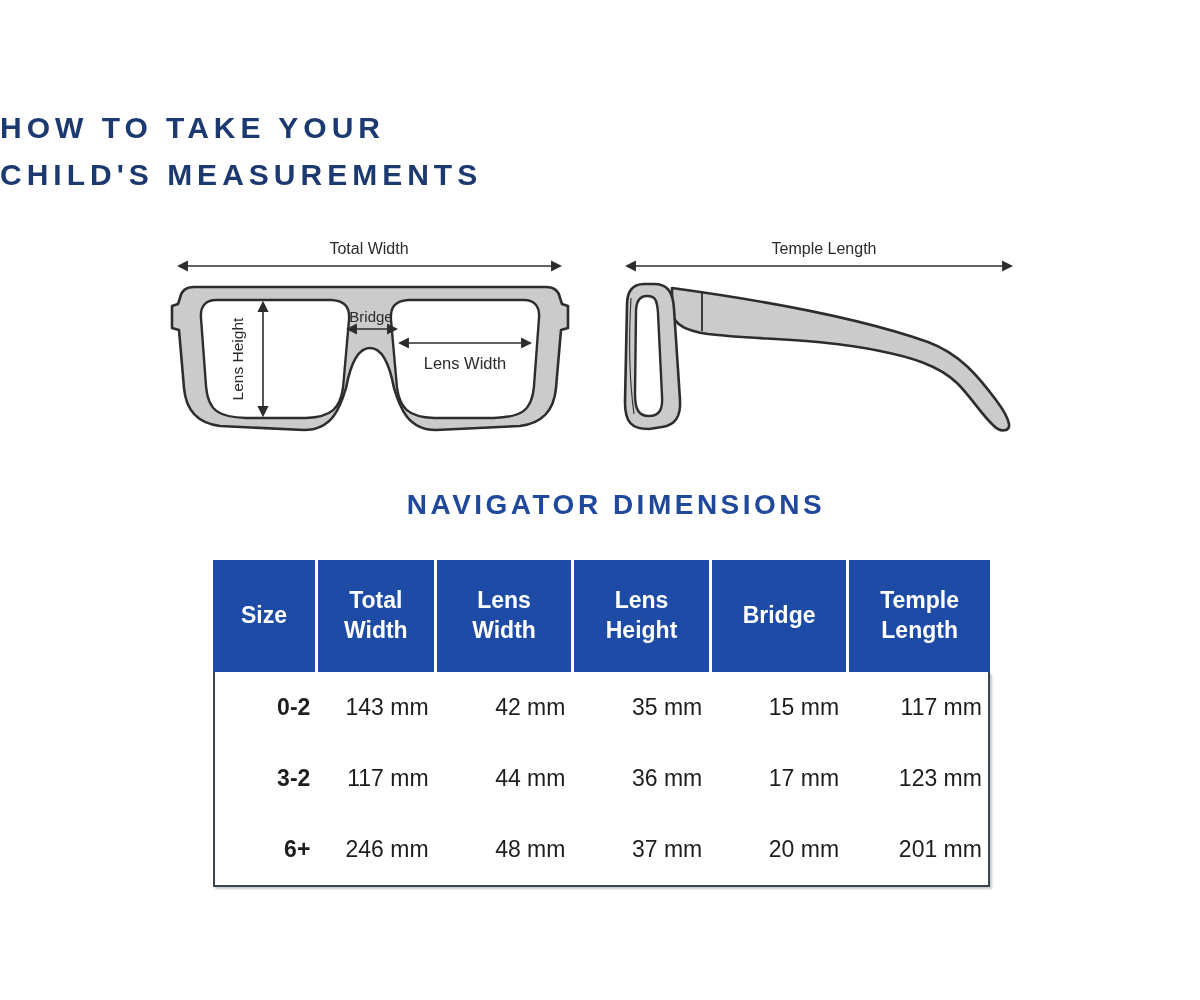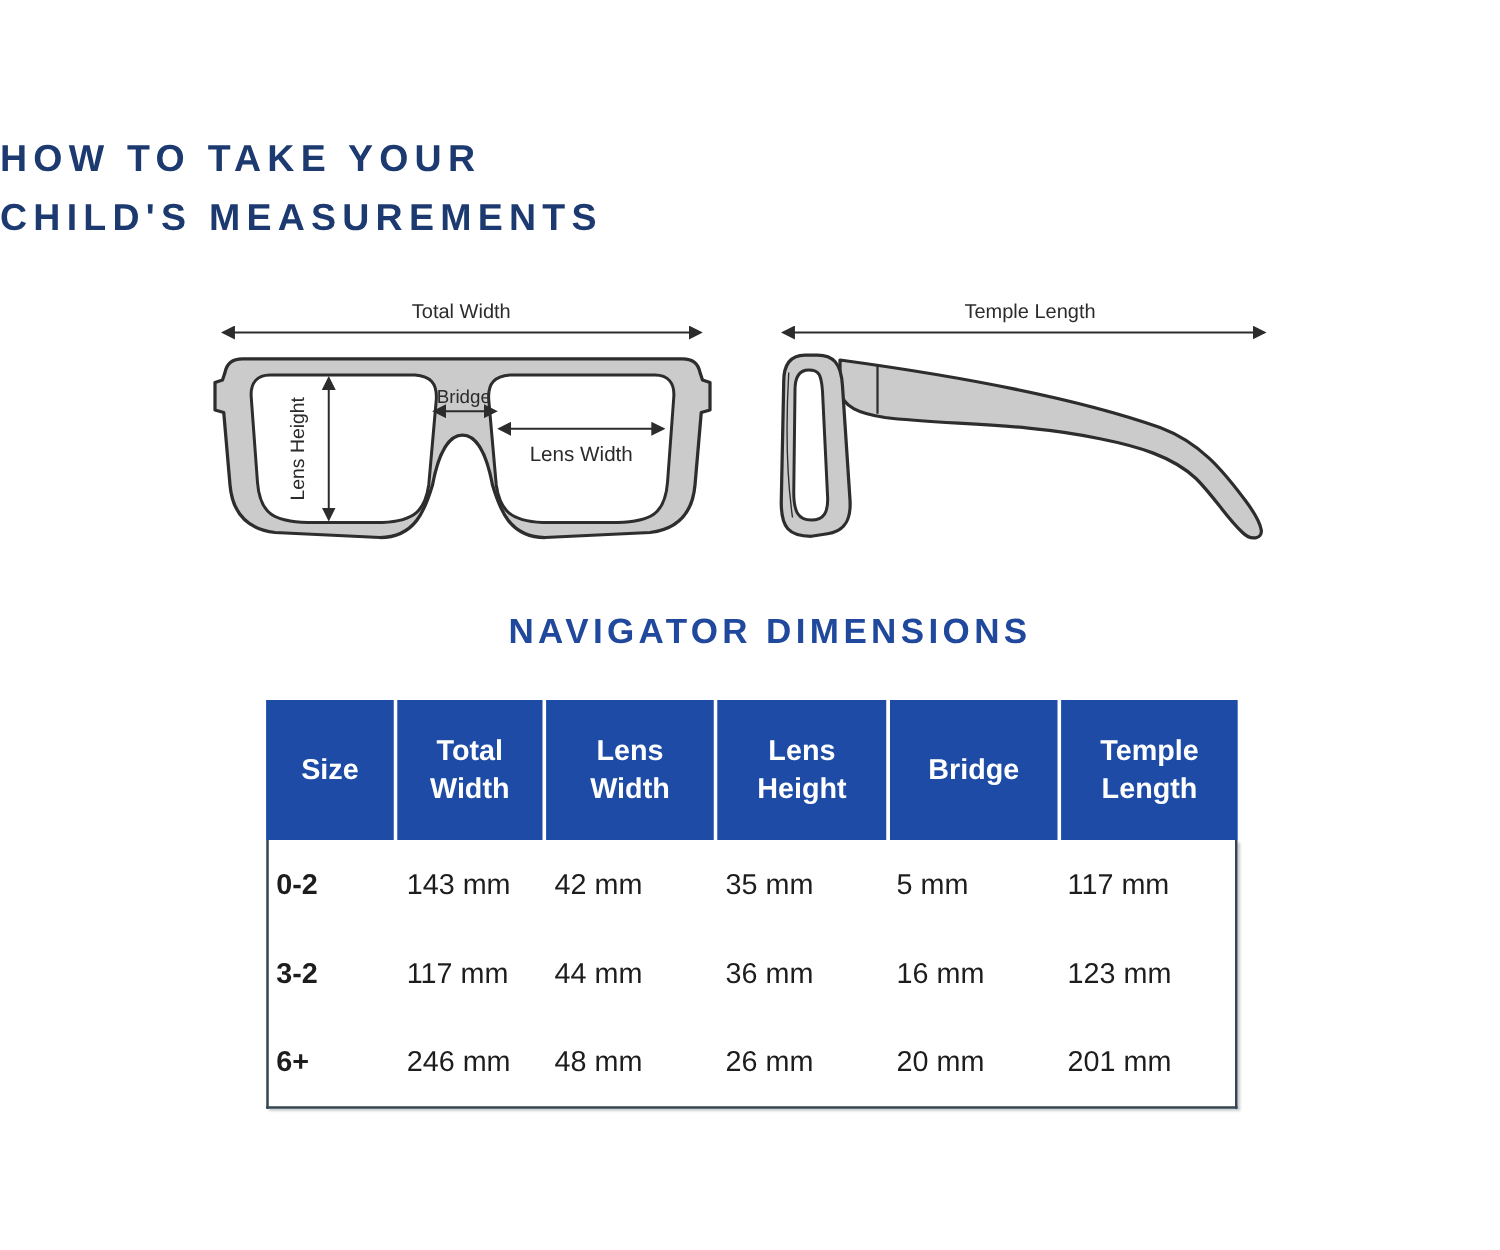--- a/index.html
+++ b/index.html
@@ -50,7 +50,7 @@
   }
   .trow { display:flex; height:71px; align-items:center; }
   .td {
-    font-size:23px; color:#1d1d1d; text-align:left;
+    font-size:23px; color:#1d1d1d; text-align:right;
     border-right:3px solid transparent; padding:0 6px;
   }
   .td:last-child { border-right:none; }

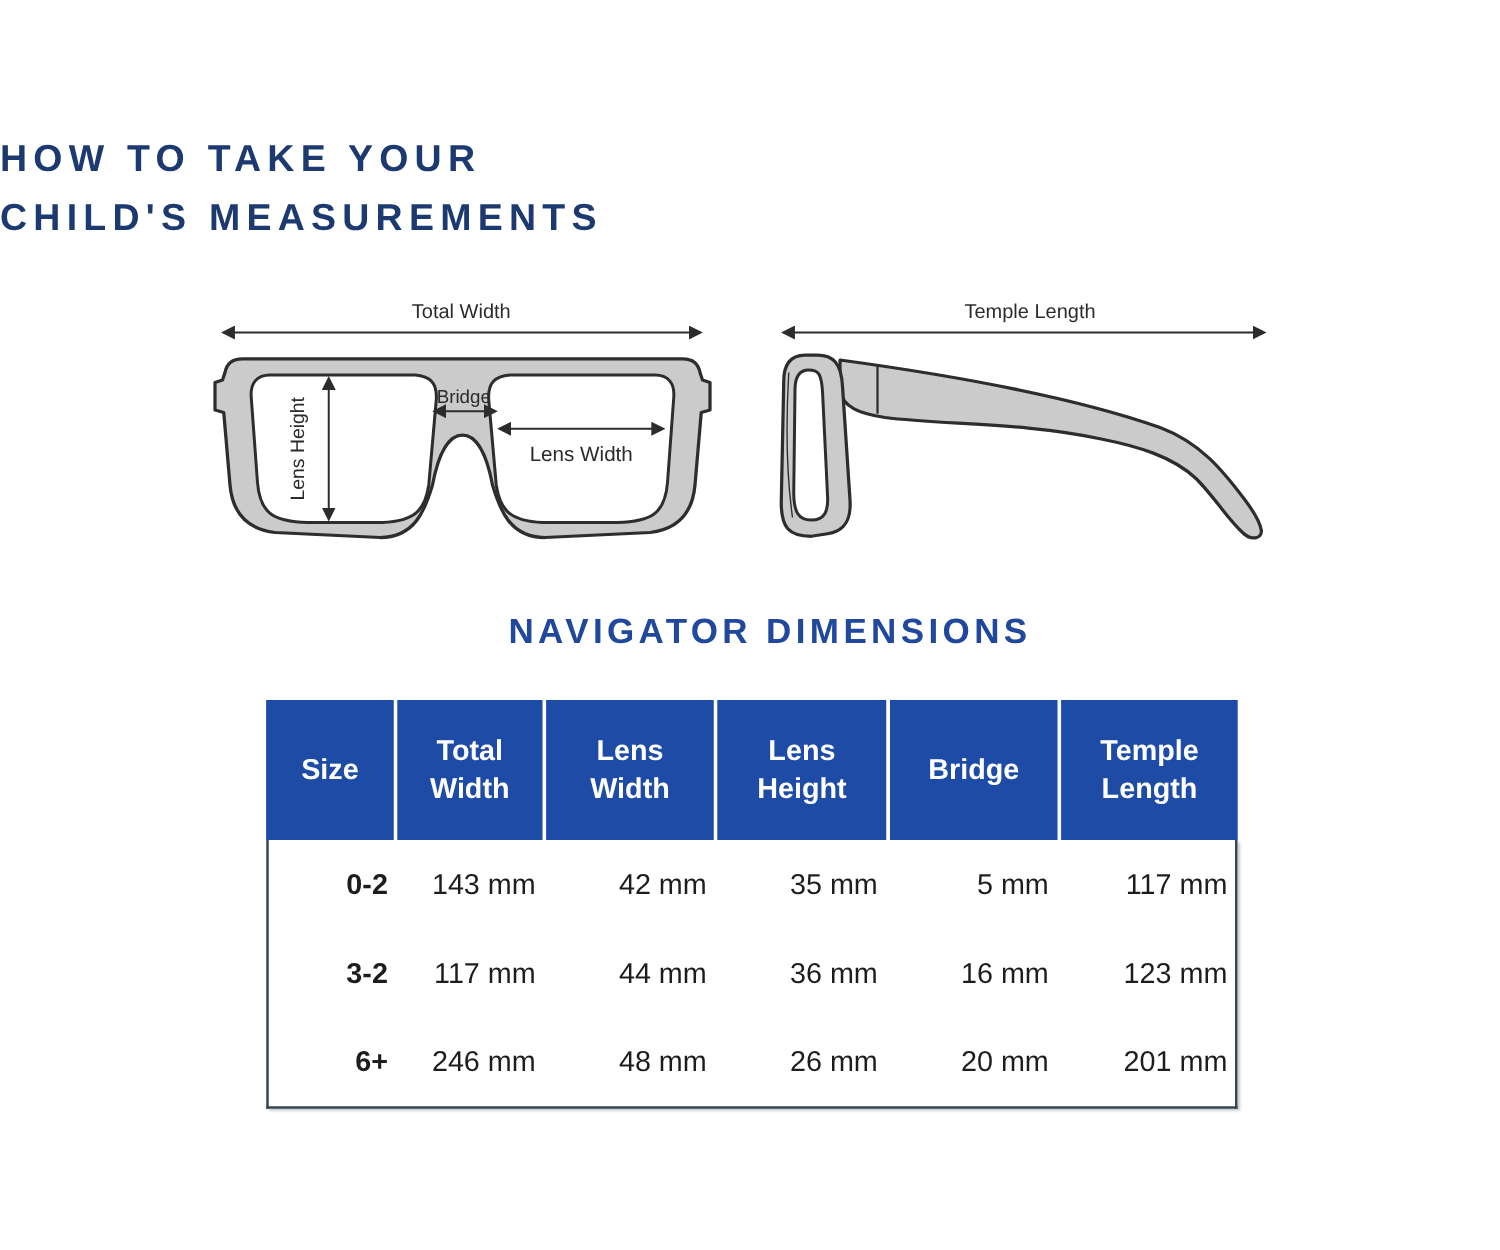--- a/index.html
+++ b/index.html
@@ -143,7 +143,7 @@
         <div class="td c1">143 mm</div>
         <div class="td c2">42 mm</div>
         <div class="td c3">35 mm</div>
-        <div class="td c4">5 mm</div>
+        <div class="td c4">15 mm</div>
         <div class="td c5">117 mm</div>
       </div>
       <div class="trow">

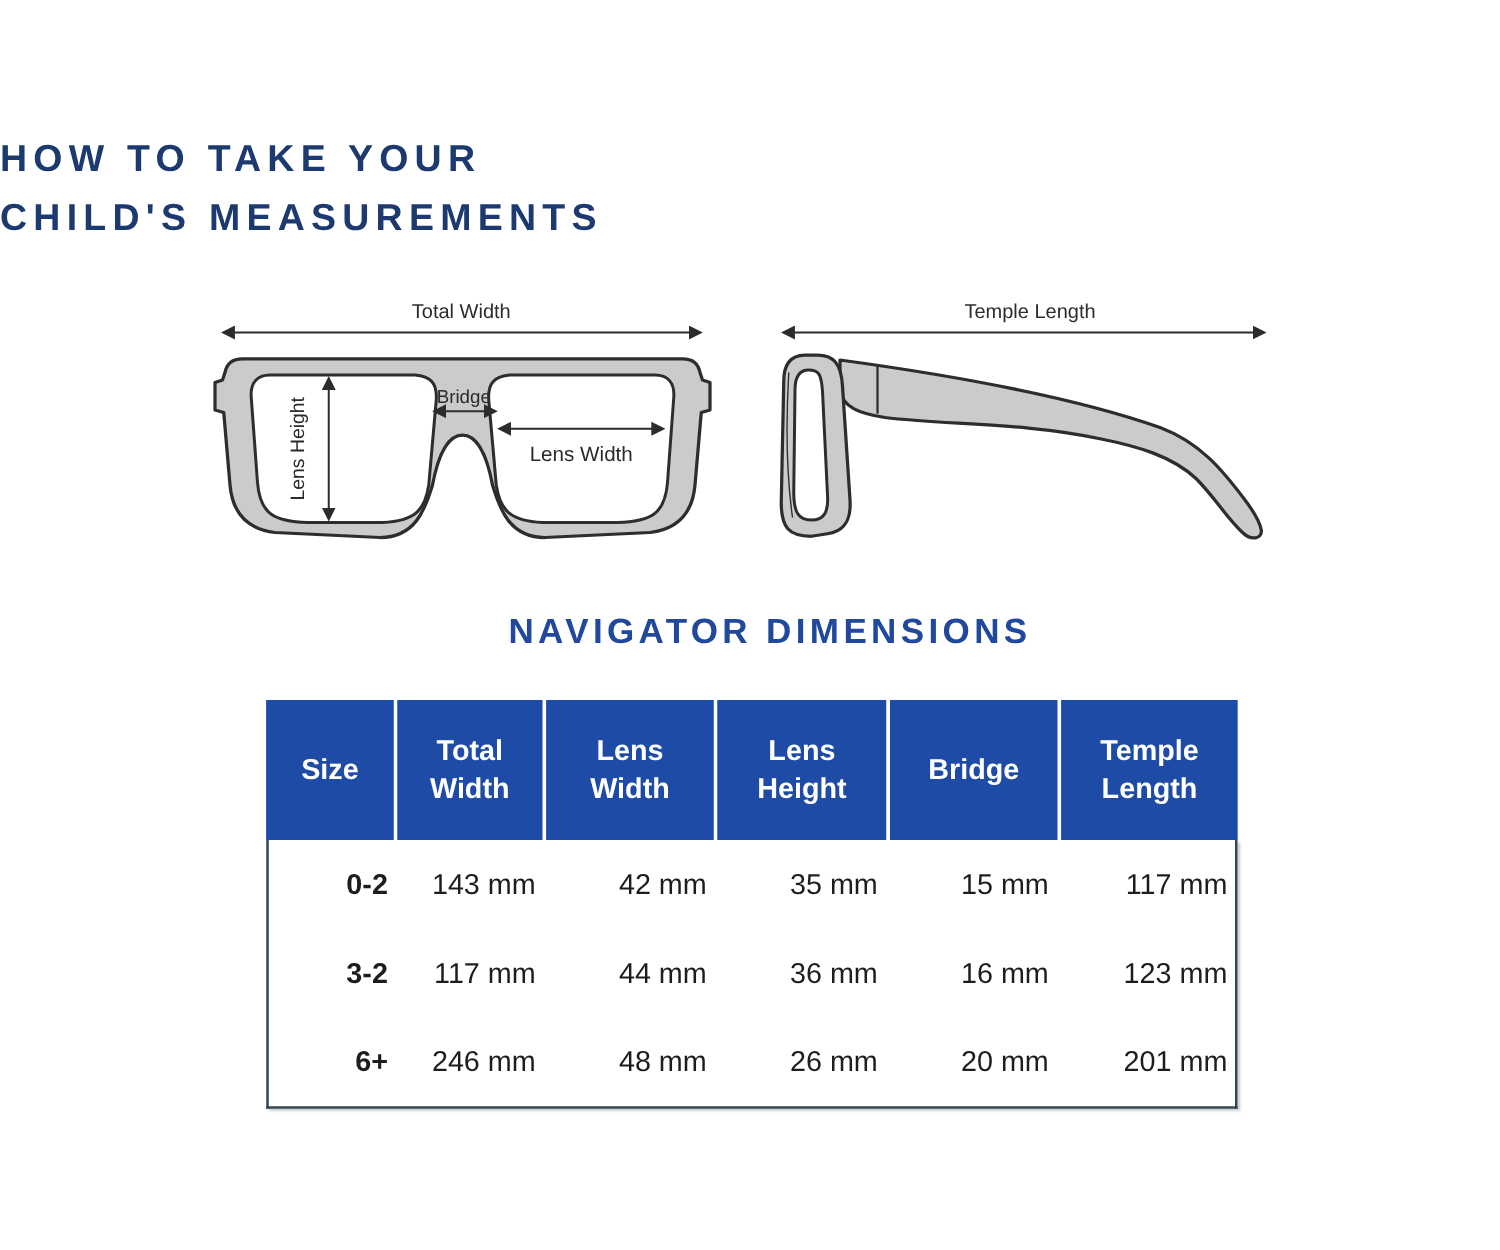--- a/index.html
+++ b/index.html
@@ -151,7 +151,7 @@
         <div class="td c1">117 mm</div>
         <div class="td c2">44 mm</div>
         <div class="td c3">36 mm</div>
-        <div class="td c4">16 mm</div>
+        <div class="td c4">17 mm</div>
         <div class="td c5">123 mm</div>
       </div>
       <div class="trow">

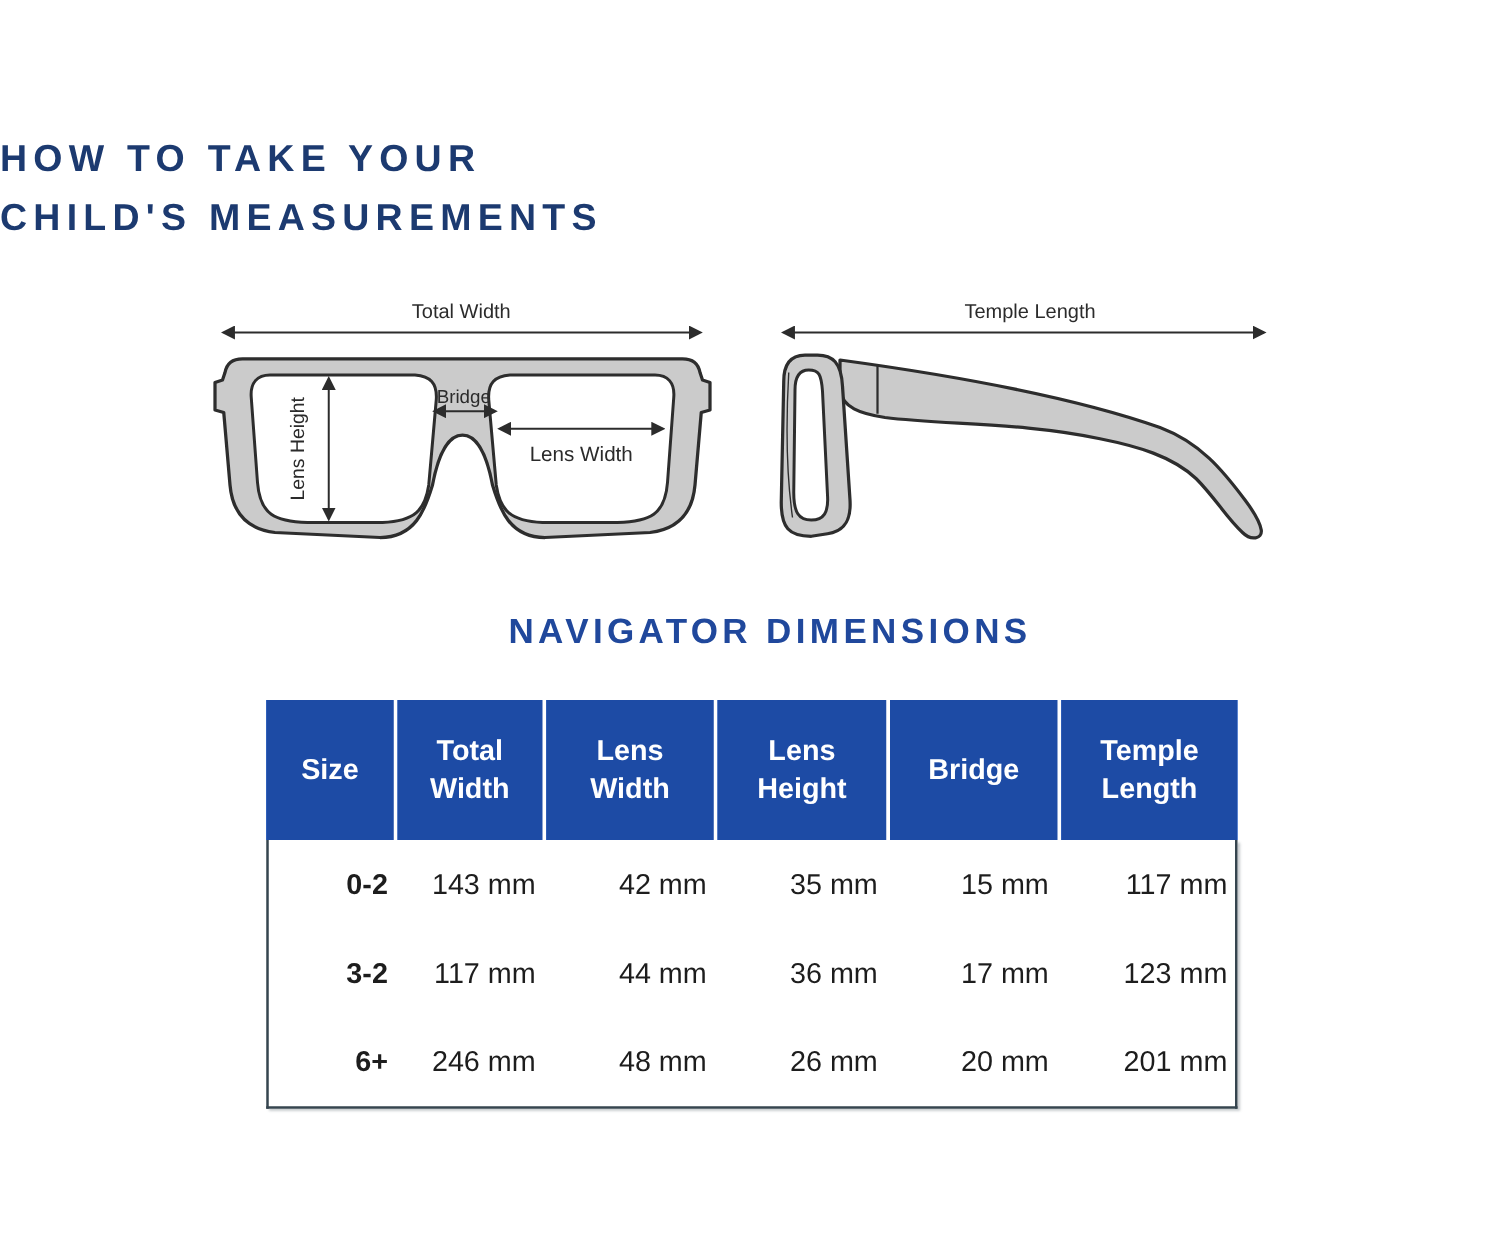--- a/index.html
+++ b/index.html
@@ -158,7 +158,7 @@
         <div class="td size-col c0">6+</div>
         <div class="td c1">246 mm</div>
         <div class="td c2">48 mm</div>
-        <div class="td c3">26 mm</div>
+        <div class="td c3">37 mm</div>
         <div class="td c4">20 mm</div>
         <div class="td c5">201 mm</div>
       </div>

